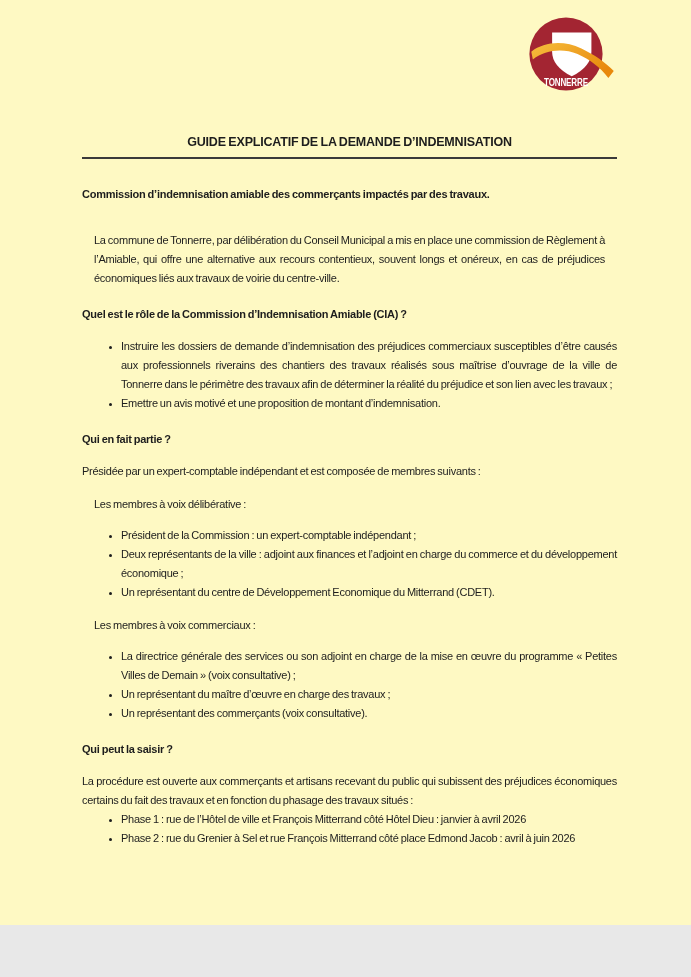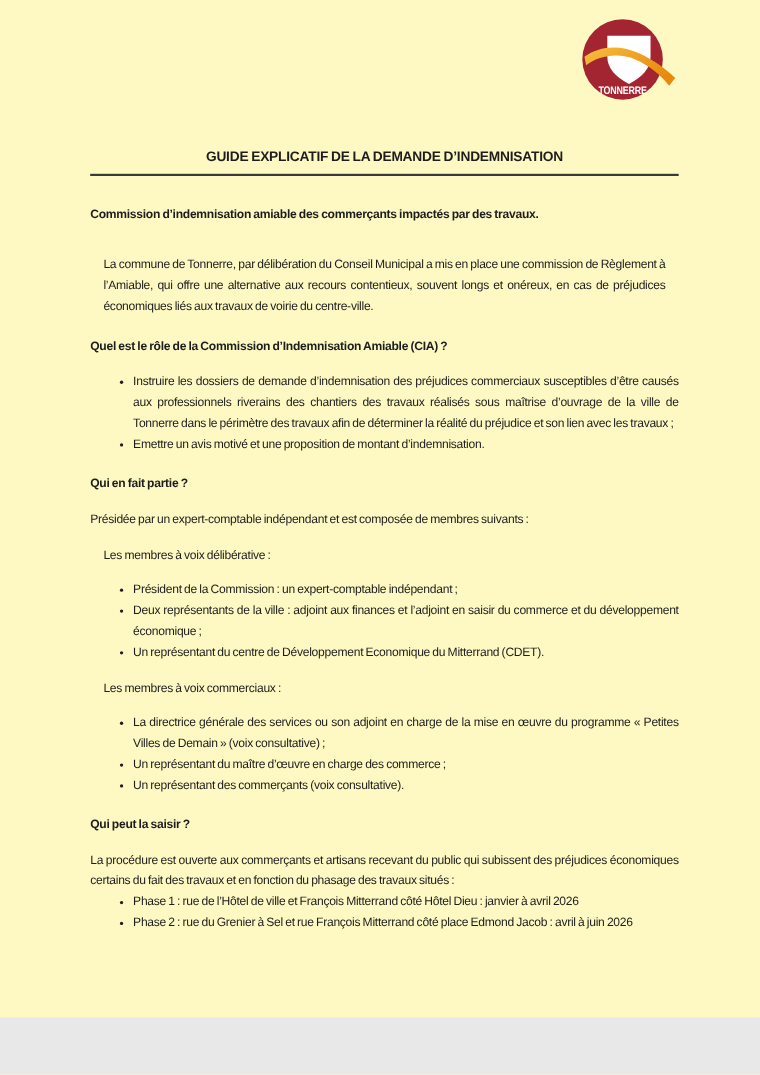--- a/index.html
+++ b/index.html
@@ -89,7 +89,7 @@
     <p class="label">Les membres à voix délibérative :</p>
     <ul>
       <li>Président de la Commission : un expert-comptable indépendant ;</li>
-      <li>Deux représentants de la ville : adjoint aux finances et l’adjoint en saisir du commerce et du développement économique ;</li>
+      <li>Deux représentants de la ville : adjoint aux finances et l’adjoint en charge du commerce et du développement économique ;</li>
       <li>Un représentant du centre de Développement Economique du Mitterrand (CDET).</li>
     </ul>
 

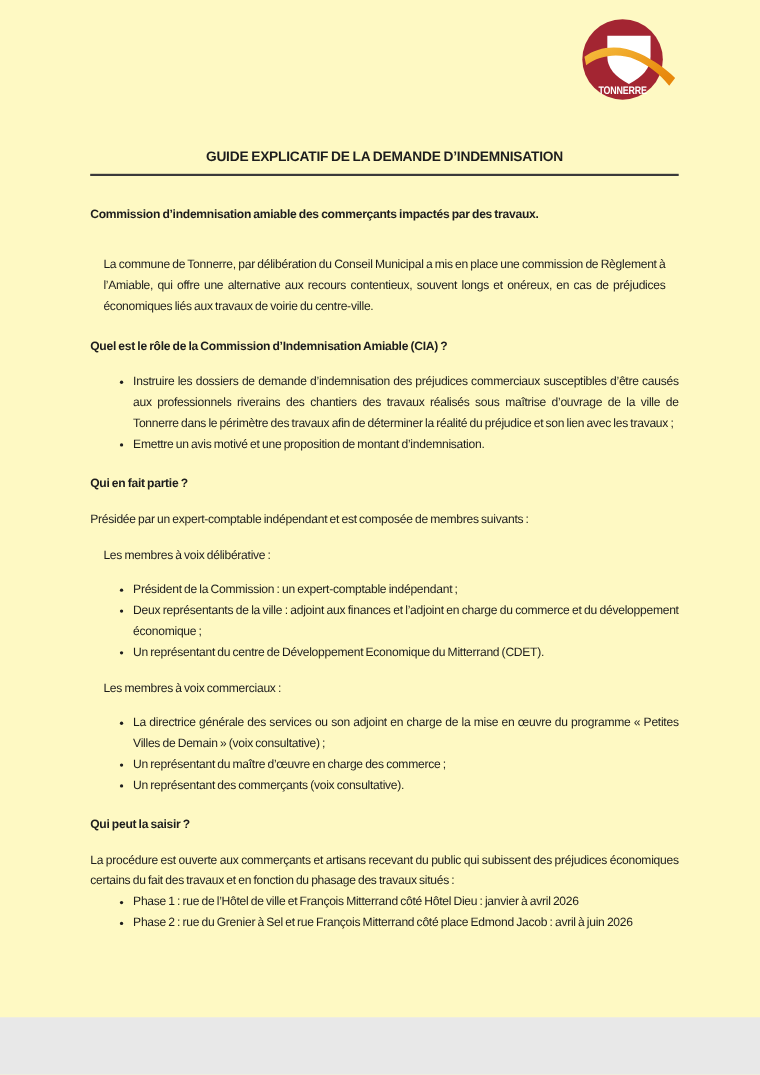--- a/index.html
+++ b/index.html
@@ -96,7 +96,7 @@
     <p class="label">Les membres à voix commerciaux :</p>
     <ul>
       <li>La directrice générale des services ou son adjoint en charge de la mise en œuvre du programme « Petites Villes de Demain » (voix consultative) ;</li>
-      <li>Un représentant du maître d’œuvre en charge des commerce ;</li>
+      <li>Un représentant du maître d’œuvre en charge des travaux ;</li>
       <li>Un représentant des commerçants (voix consultative).</li>
     </ul>
 

